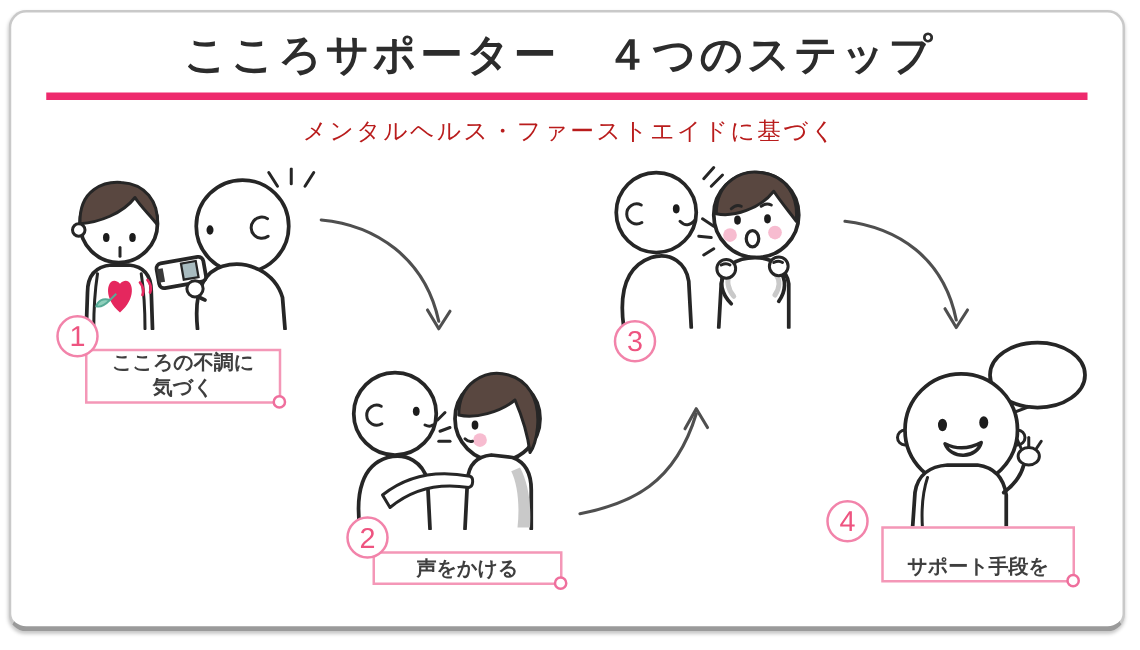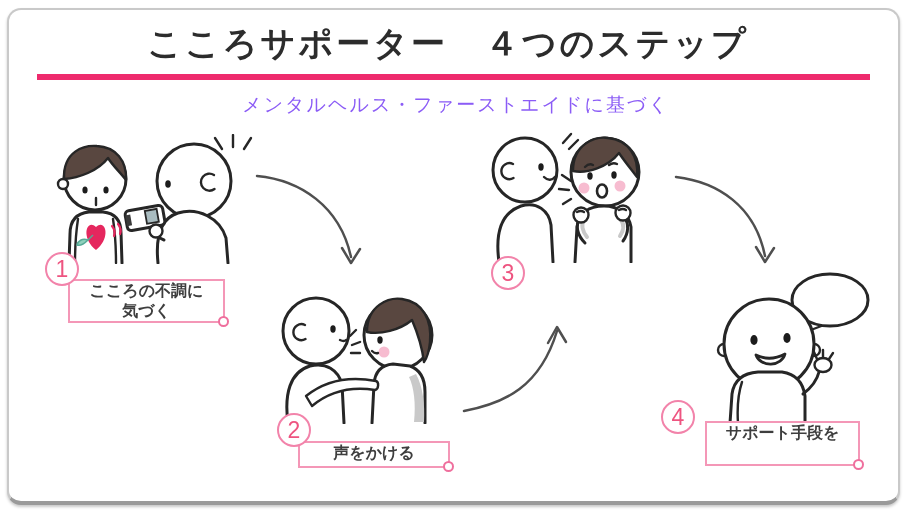--- a/index.html
+++ b/index.html
@@ -21,7 +21,7 @@
   }
   .subtitle{
     position:absolute;left:0;right:0;top:92px;text-align:center;
-    font-size:19px;color:#8b5cf6;letter-spacing:2px;
+    font-size:19px;color:#b91c1c;letter-spacing:2px;
   }
   .illo{position:absolute;}
   .step-badge{

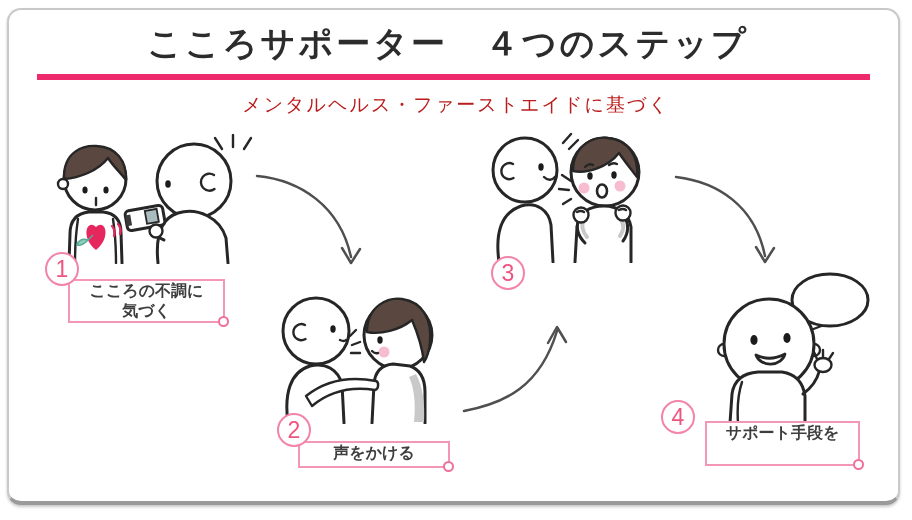--- a/index.html
+++ b/index.html
@@ -30,7 +30,7 @@
   }
   .label-box{
     position:absolute;border:2px solid #f497b7;background:#fff;z-index:2;
-    display:flex;flex-direction:column;align-items:center;justify-content:space-between;
+    display:flex;flex-direction:column;align-items:center;justify-content:flex-end;
     font-size:16px;font-weight:700;color:#3e3e3e;line-height:20px;text-align:center;
   }
   .label-line{display:block;}

